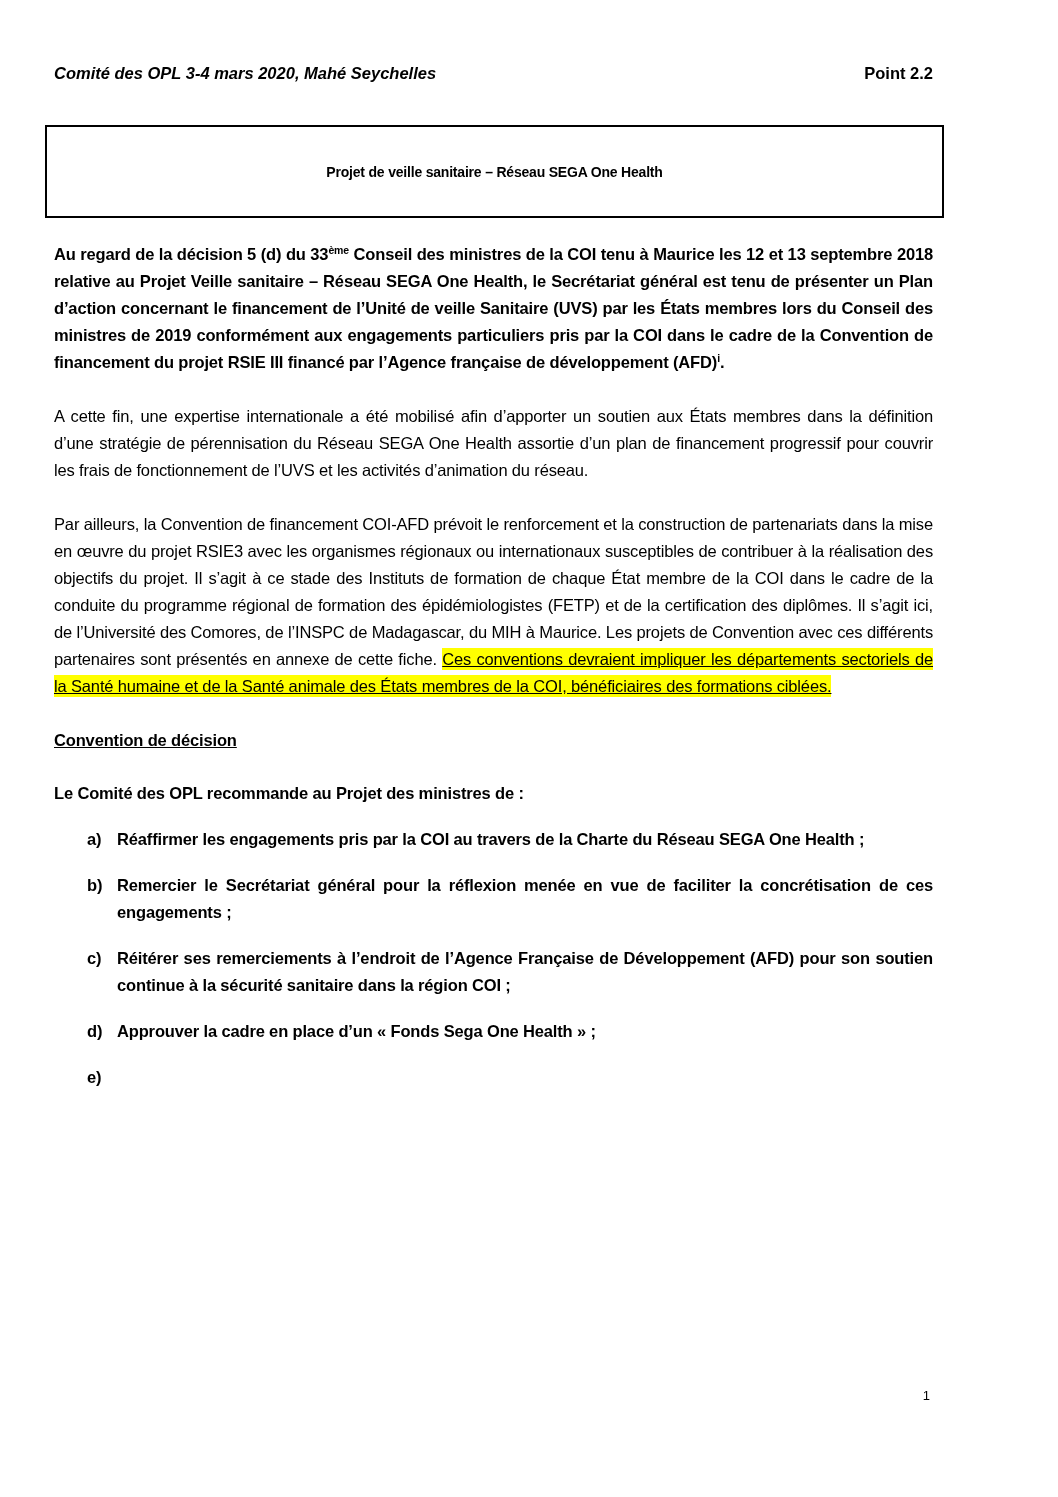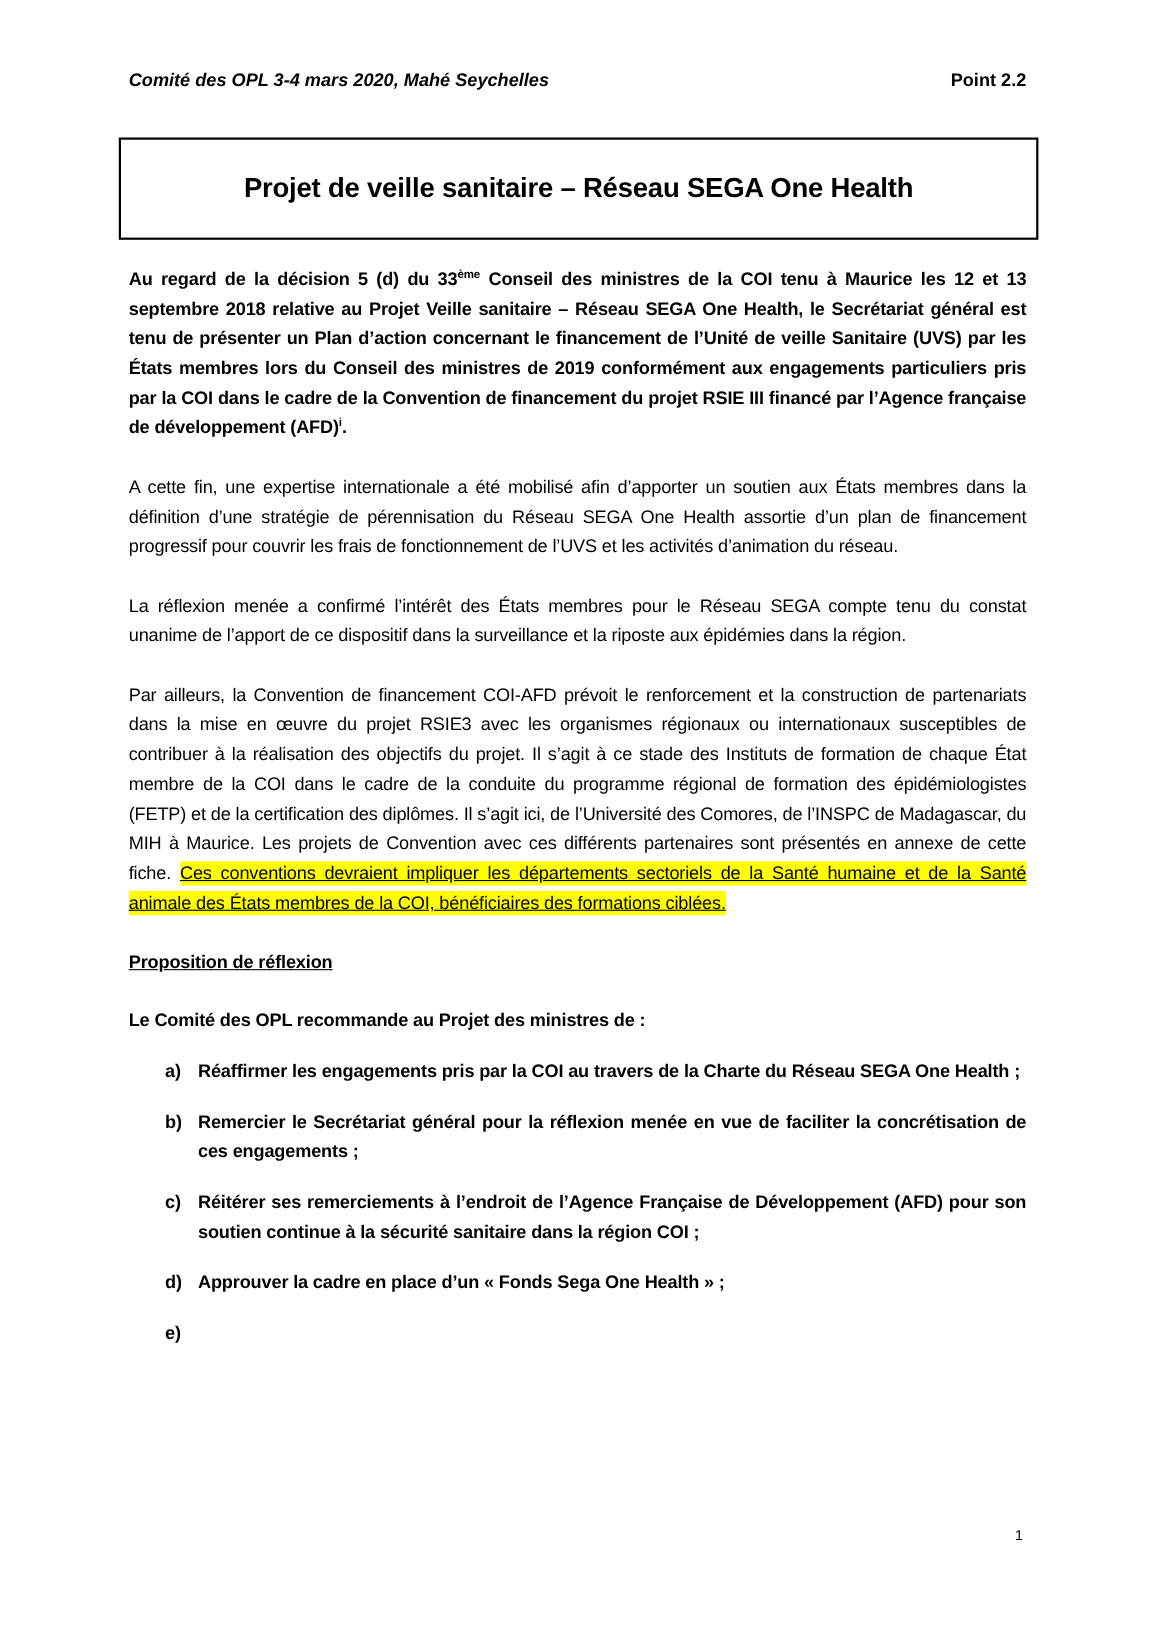--- a/index.html
+++ b/index.html
@@ -15,7 +15,7 @@
     color: #000000;
     font-family: "Liberation Sans", sans-serif;
     box-sizing: border-box;
-    padding: 63px 125px 0 117px;
+    padding: 63px 125px 0 54px;
     overflow: hidden;
   }
   

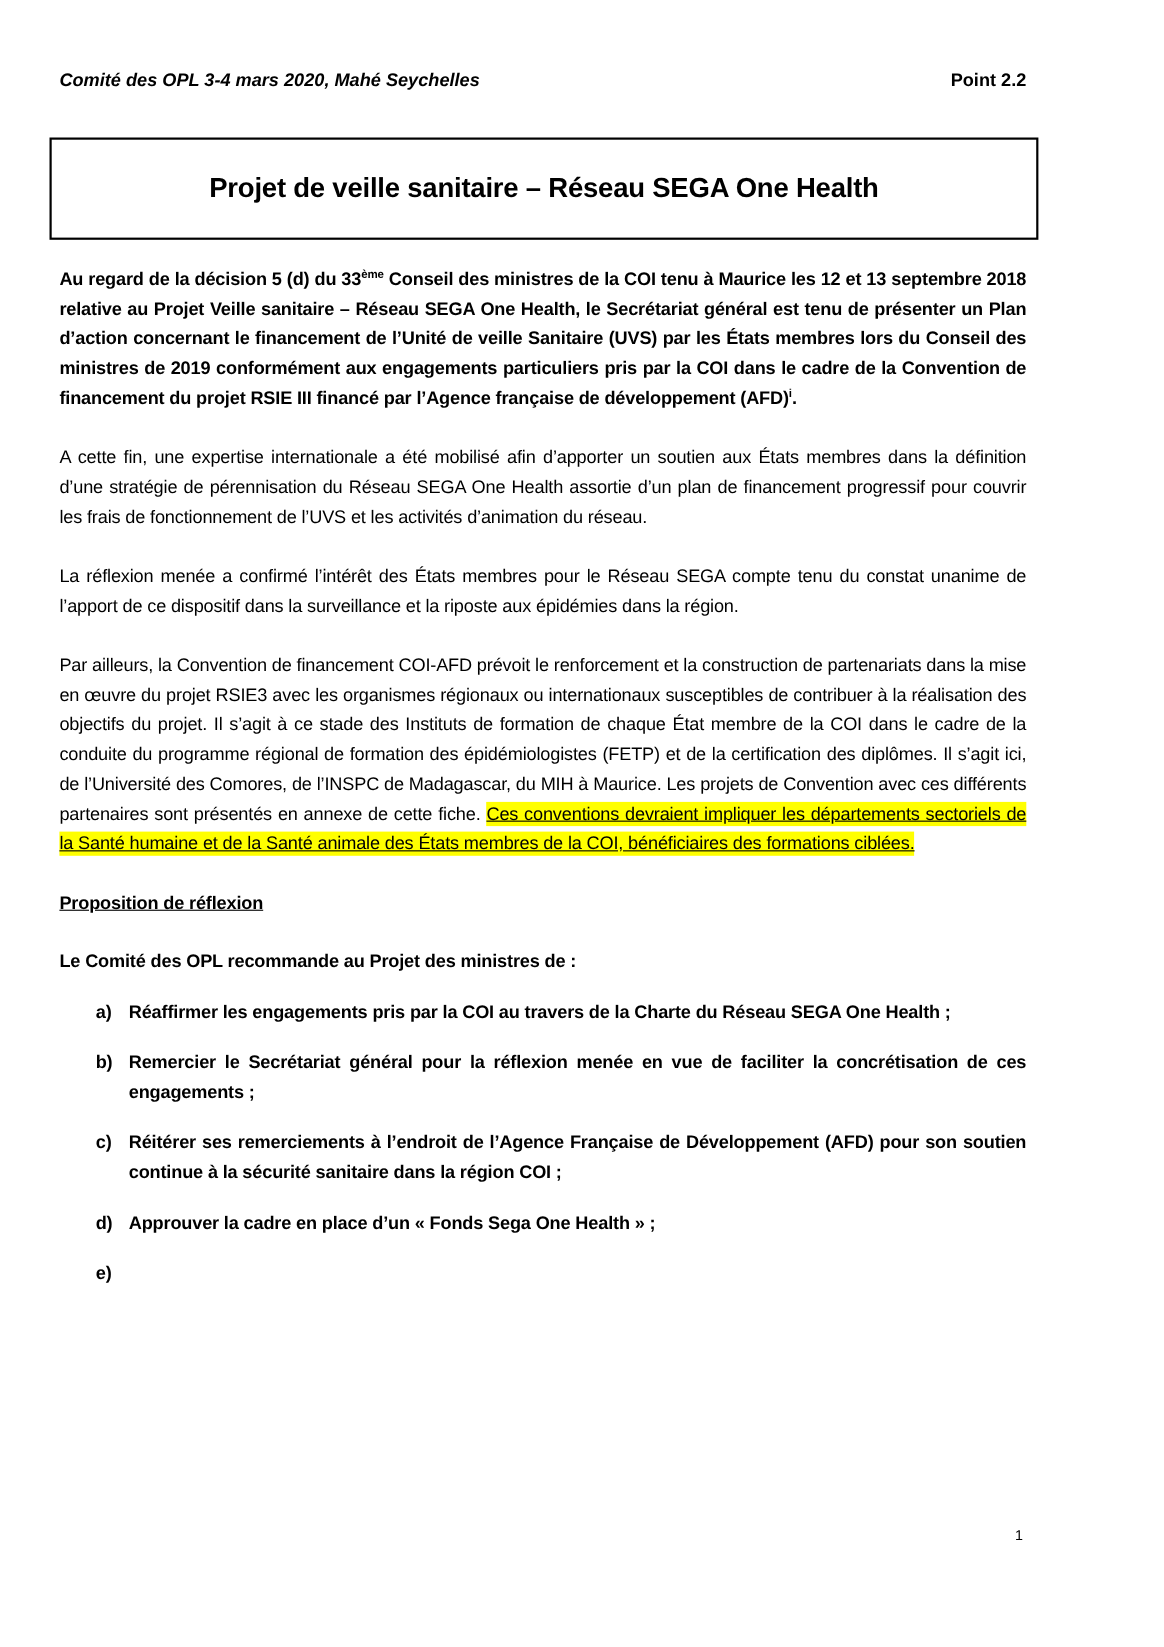--- a/index.html
+++ b/index.html
@@ -40,7 +40,7 @@
   }
   .title-box h1 {
     margin: 0;
-    font-size: 25px;
+    font-size: 14px;
     font-weight: bold;
     letter-spacing: -0.2px;
   }

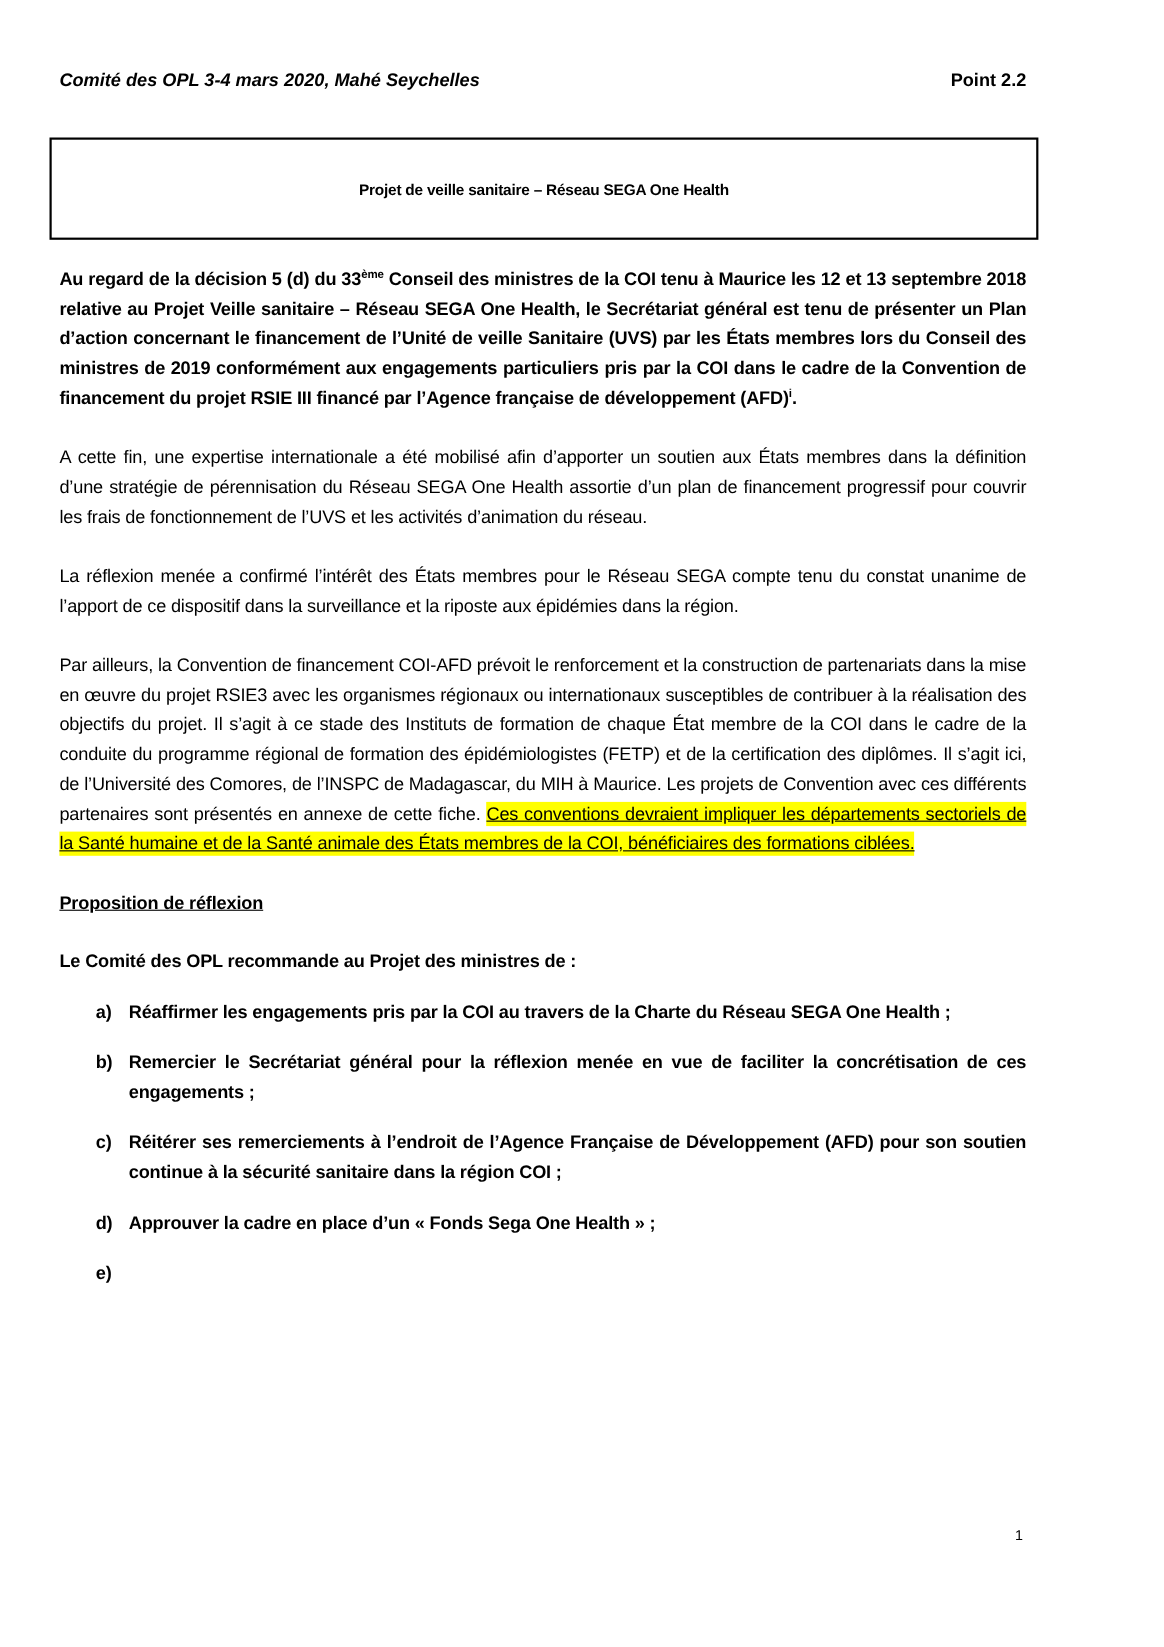--- a/index.html
+++ b/index.html
@@ -115,7 +115,6 @@
 
     <p class="para">A cette fin, une expertise internationale a été mobilisé afin d’apporter un soutien aux États membres dans la définition d’une stratégie de pérennisation du Réseau SEGA One Health assortie d’un plan de financement progressif pour couvrir les frais de fonctionnement de l’UVS et les activités d’animation du réseau.</p>
 
-    <p class="para">La réflexion menée a confirmé l’intérêt des États membres pour le Réseau SEGA compte tenu du constat unanime de l’apport de ce dispositif dans la surveillance et la riposte aux épidémies dans la région.</p>
 
 
     <p class="para"><span>Par ailleurs, la Convention de financement COI-AFD prévoit le renforcement et la construction de partenariats dans la mise en œuvre du projet RSIE3 avec les organismes régionaux ou internationaux susceptibles de contribuer à la réalisation des objectifs du projet. Il s’agit à ce stade des Instituts de formation de chaque État membre de la COI dans le cadre de la conduite du programme régional de formation des épidémiologistes (FETP) et de la certification des diplômes. Il s’agit ici, de l’Université des Comores, de l’INSPC de Madagascar, du MIH à Maurice. Les projets de Convention avec ces différents partenaires sont présentés en annexe de cette fiche. </span><mark class="hl" style="background-color: rgb(255, 255, 0);">Ces conventions devraient impliquer les départements sectoriels de la Santé humaine et de la Santé animale des États membres de la COI, bénéficiaires des formations ciblées.</mark></p>

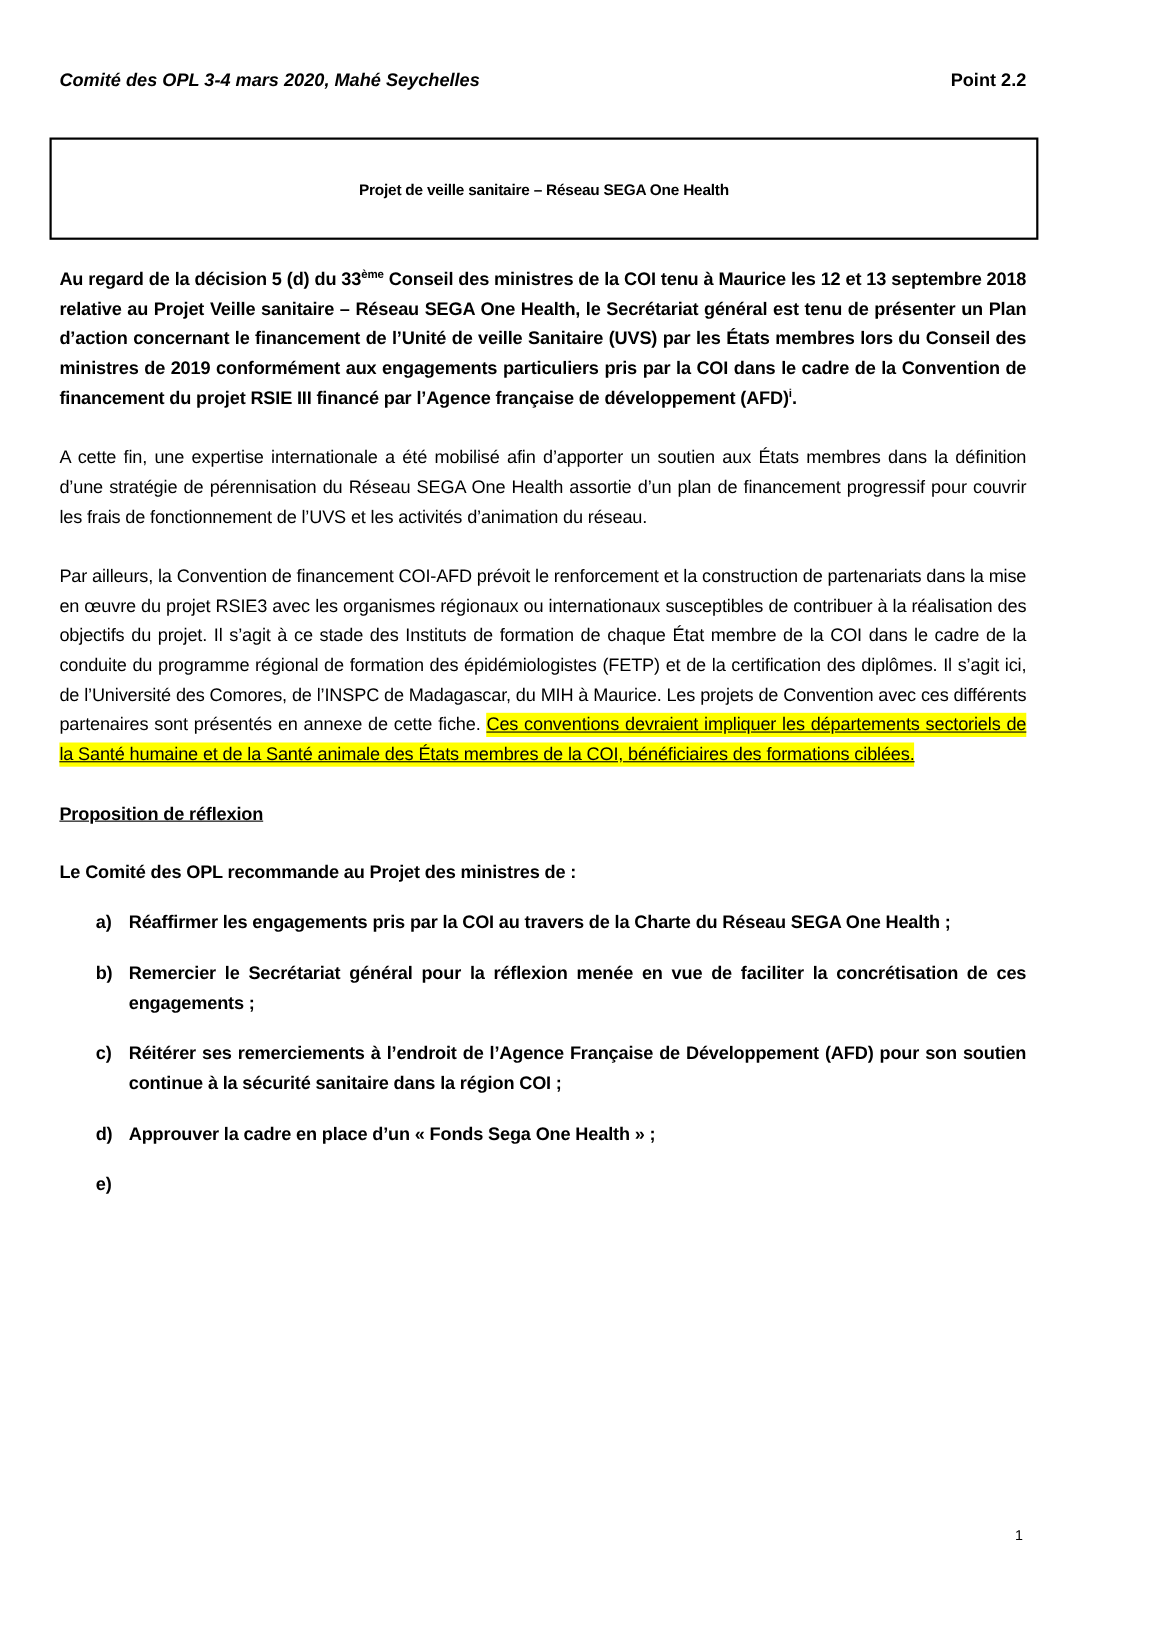--- a/index.html
+++ b/index.html
@@ -119,7 +119,7 @@
 
     <p class="para"><span>Par ailleurs, la Convention de financement COI-AFD prévoit le renforcement et la construction de partenariats dans la mise en œuvre du projet RSIE3 avec les organismes régionaux ou internationaux susceptibles de contribuer à la réalisation des objectifs du projet. Il s’agit à ce stade des Instituts de formation de chaque État membre de la COI dans le cadre de la conduite du programme régional de formation des épidémiologistes (FETP) et de la certification des diplômes. Il s’agit ici, de l’Université des Comores, de l’INSPC de Madagascar, du MIH à Maurice. Les projets de Convention avec ces différents partenaires sont présentés en annexe de cette fiche. </span><mark class="hl" style="background-color: rgb(255, 255, 0);">Ces conventions devraient impliquer les départements sectoriels de la Santé humaine et de la Santé animale des États membres de la COI, bénéficiaires des formations ciblées.</mark></p>
 
-    <p class="decision-heading">Proposition de réflexion</p>
+    <p class="decision-heading">Convention de décision</p>
 
     <p class="decision-intro">Le Comité des OPL recommande au Projet des ministres de :</p>
 

